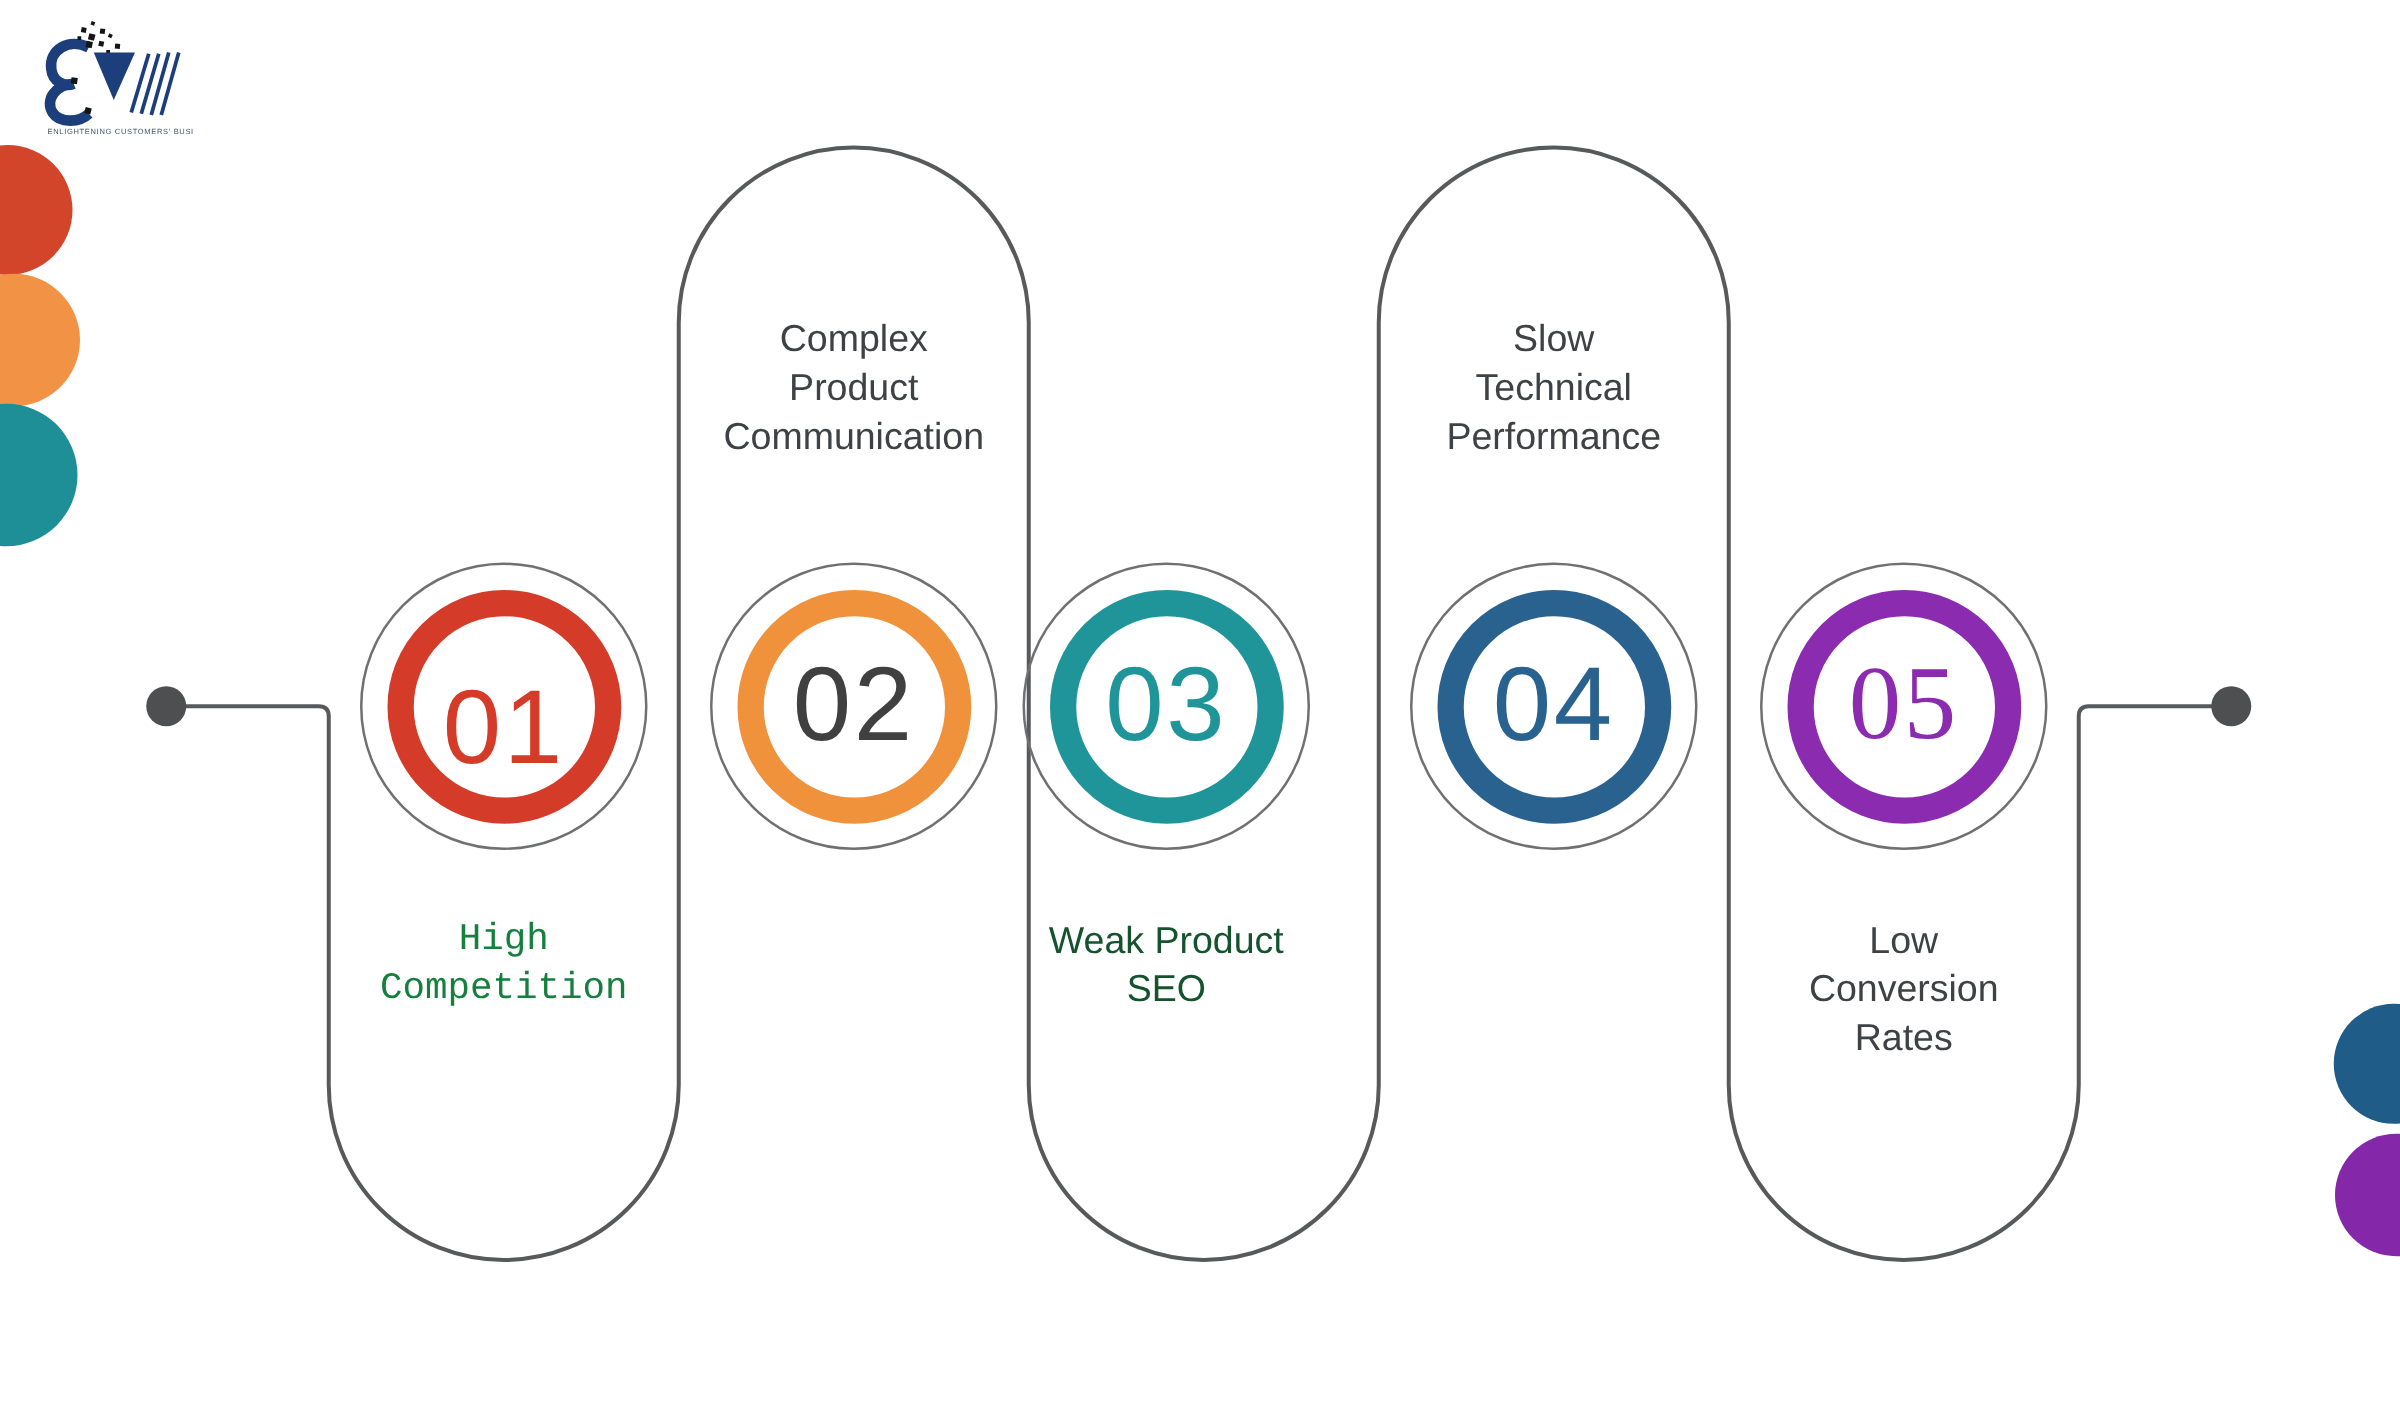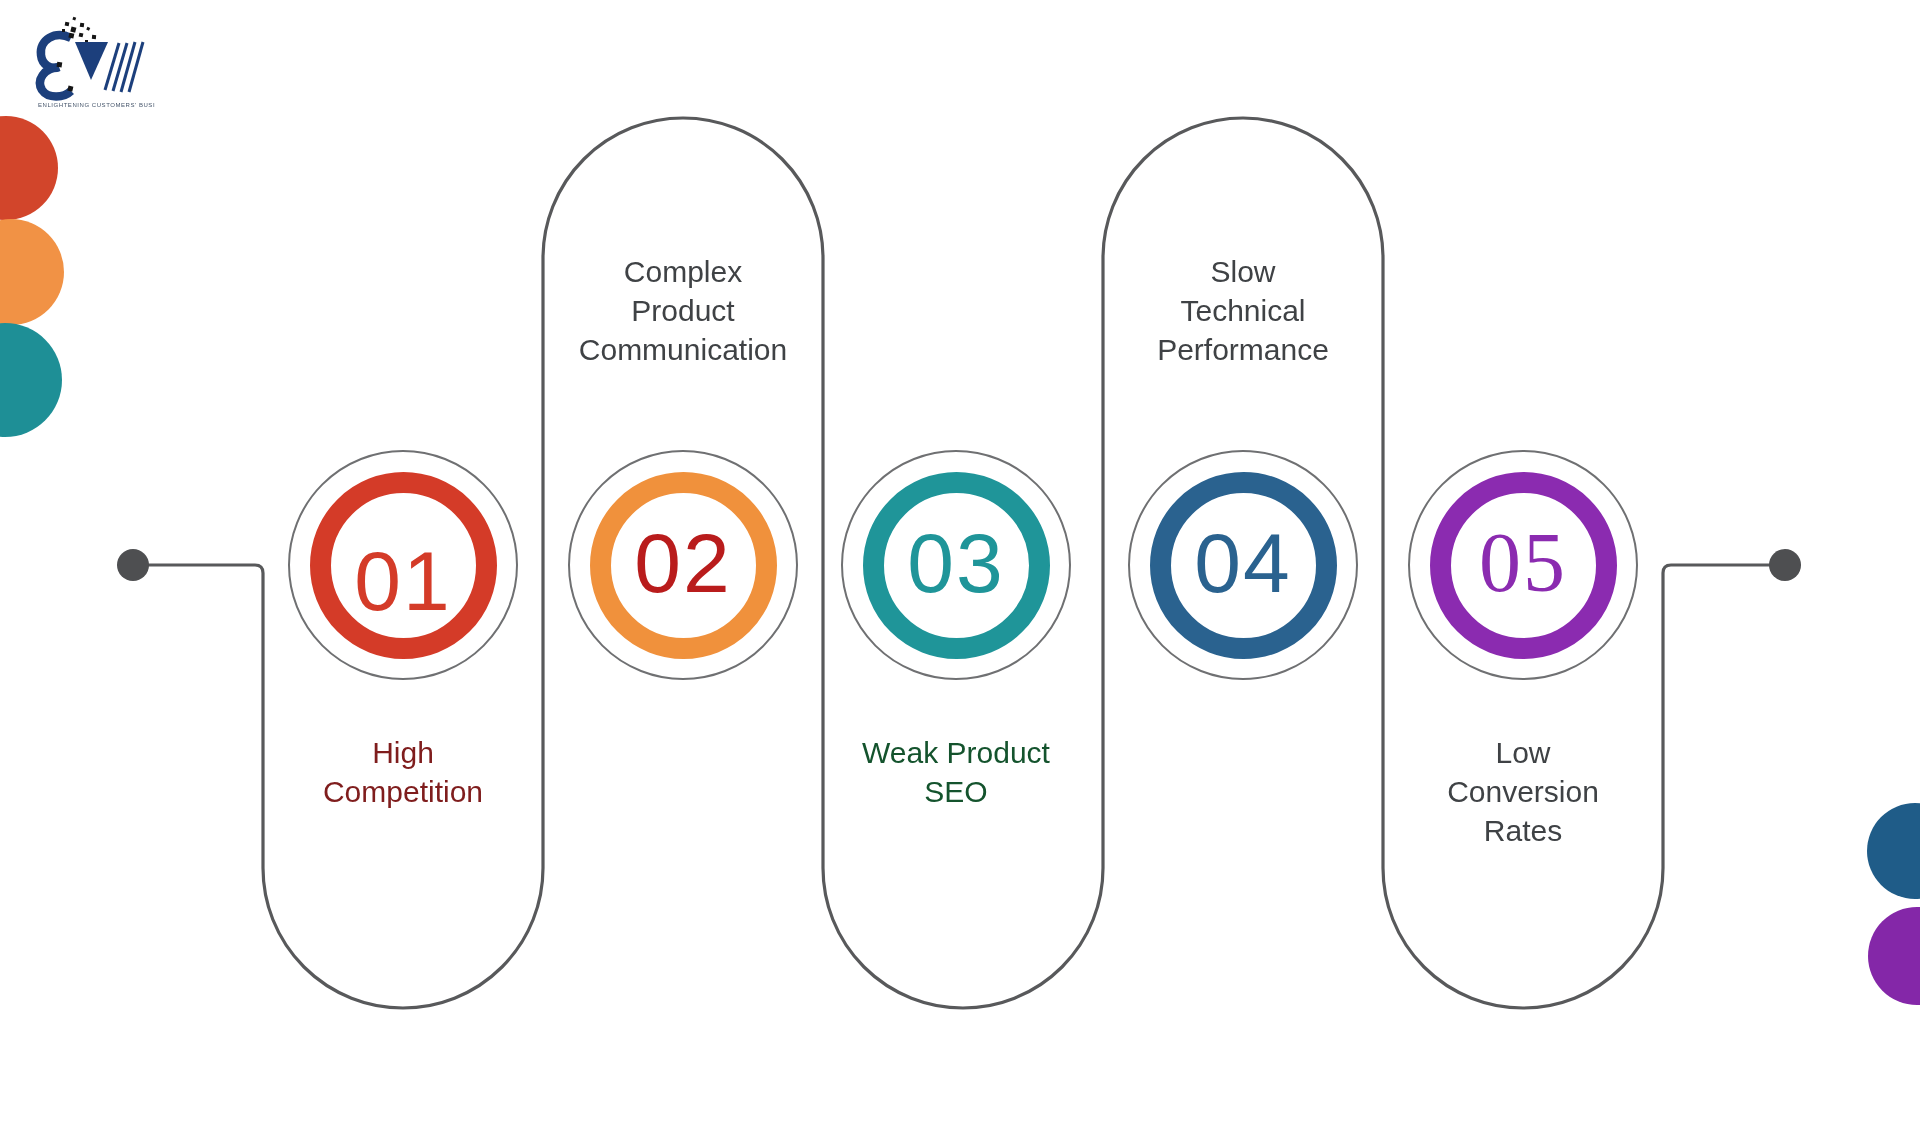--- a/index.html
+++ b/index.html
@@ -103,7 +103,7 @@
     </div>
     <div class="circle-outer">
       <div class="circle-ring" style="border-color: rgb(240, 145, 60);">
-        <span class="step-number" style="color: #b91c1c;">02</span>
+        <span class="step-number" style="color: #404040;">02</span>
       </div>
     </div>
   </div>

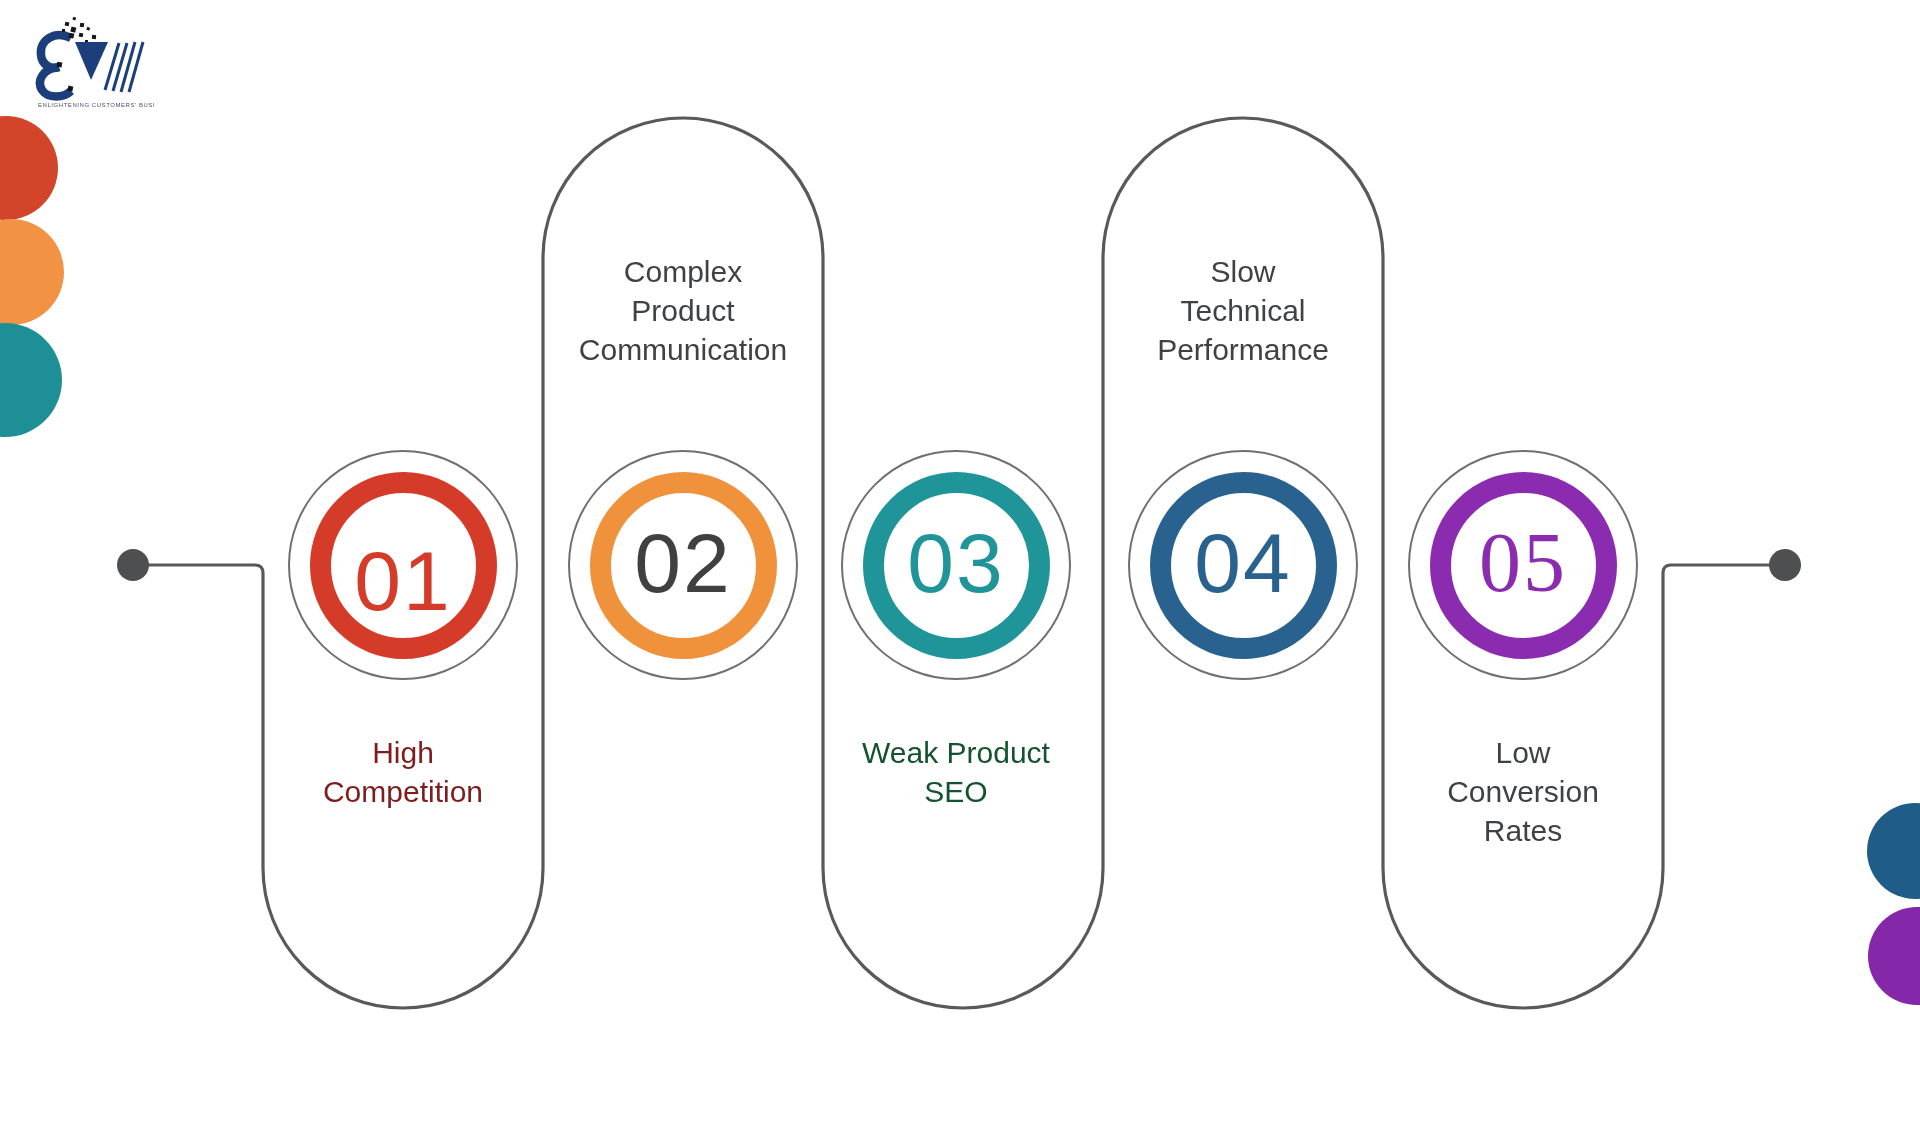--- a/index.html
+++ b/index.html
@@ -108,7 +108,7 @@
     </div>
   </div>
 
-  <div class="step" style="left:816px;">
+  <div class="step" style="left:793px;">
     <div class="circle-outer">
       <div class="circle-ring" style="border-color: rgb(31, 149, 153);">
         <span class="step-number" style="color: rgb(31, 149, 153);">03</span>

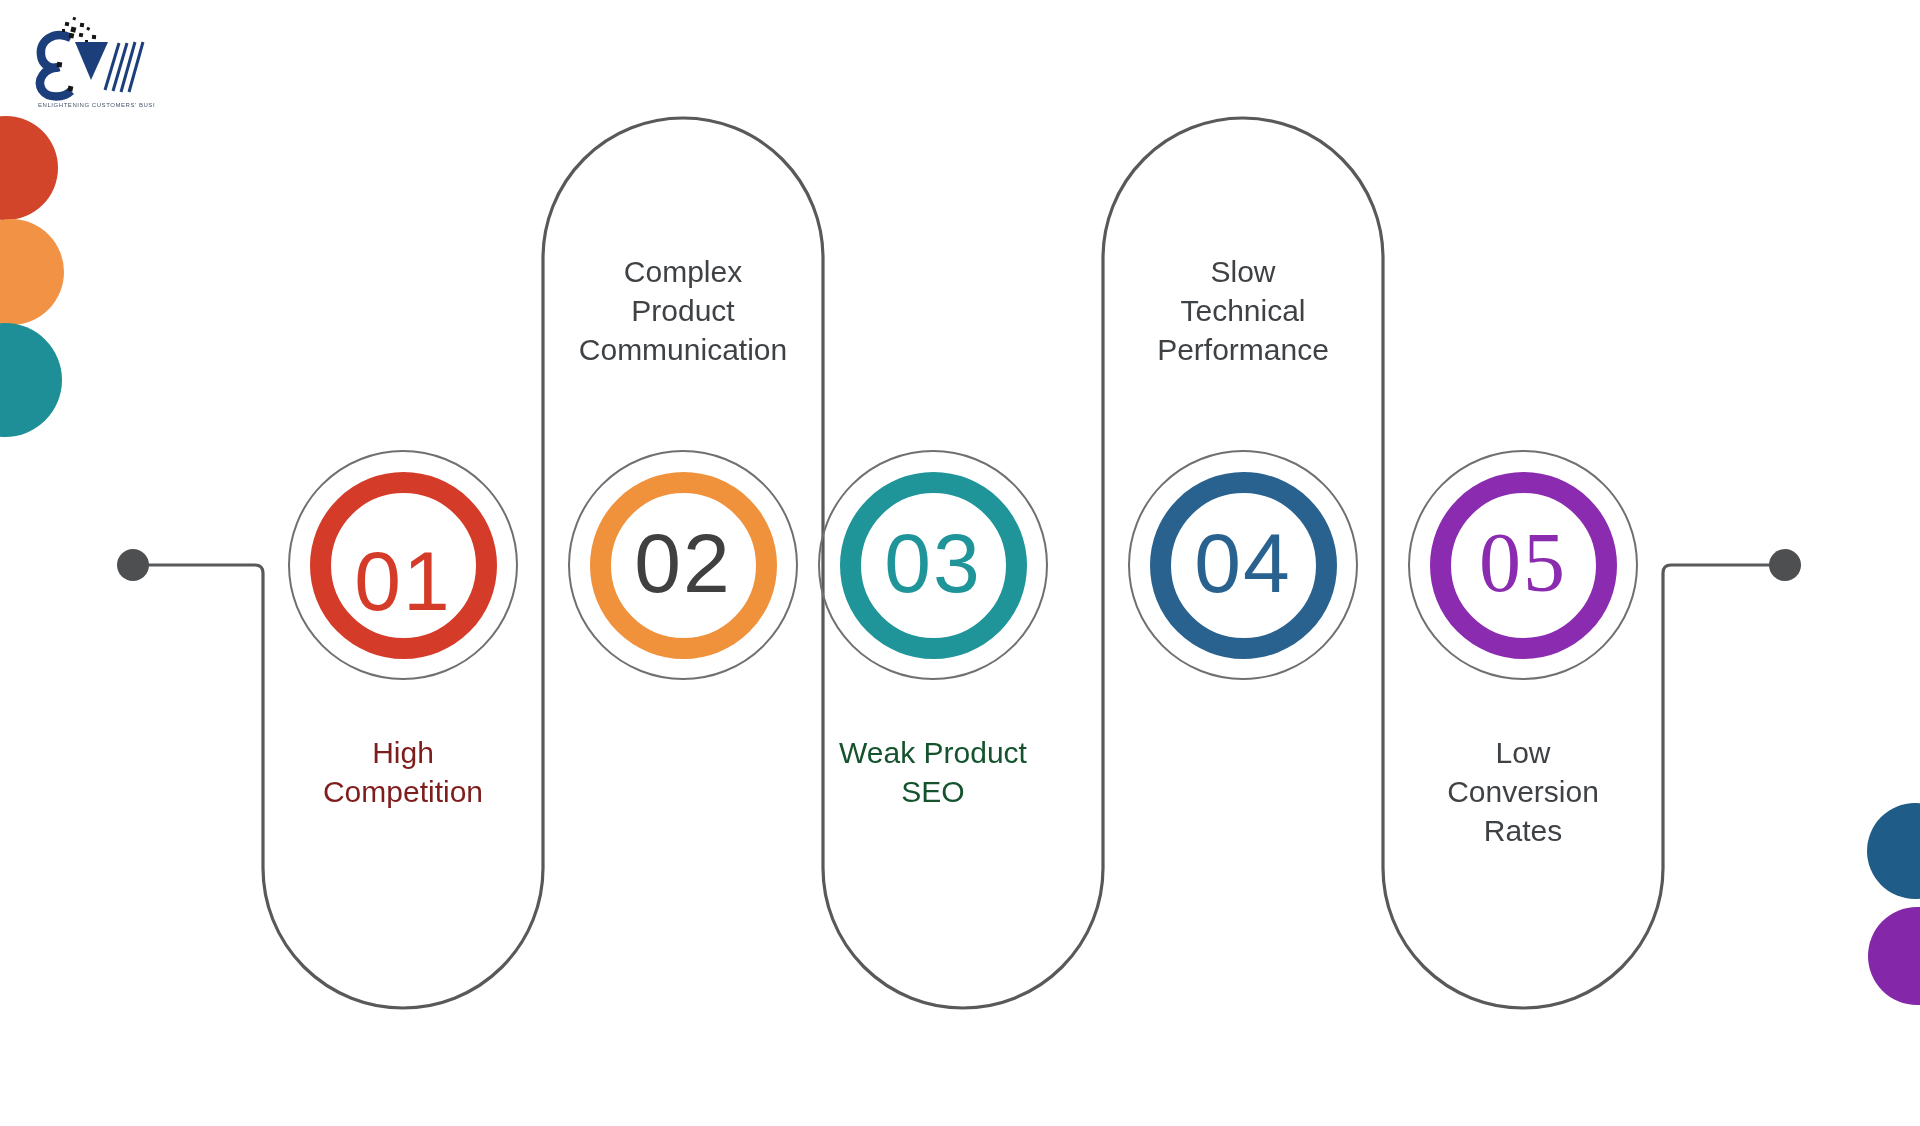--- a/index.html
+++ b/index.html
@@ -89,7 +89,7 @@
         <span class="step-number" style="color: rgb(212, 59, 40); margin-top: 36px;">01</span>
       </div>
     </div>
-    <div class="step-label label-below" style="color: #7f1d1d;">
+    <div class="step-label label-below" style="color: #15803d; font-family: Liberation Mono, monospace;">
       <div>High</div>
       <div>Competition</div>
     </div>

